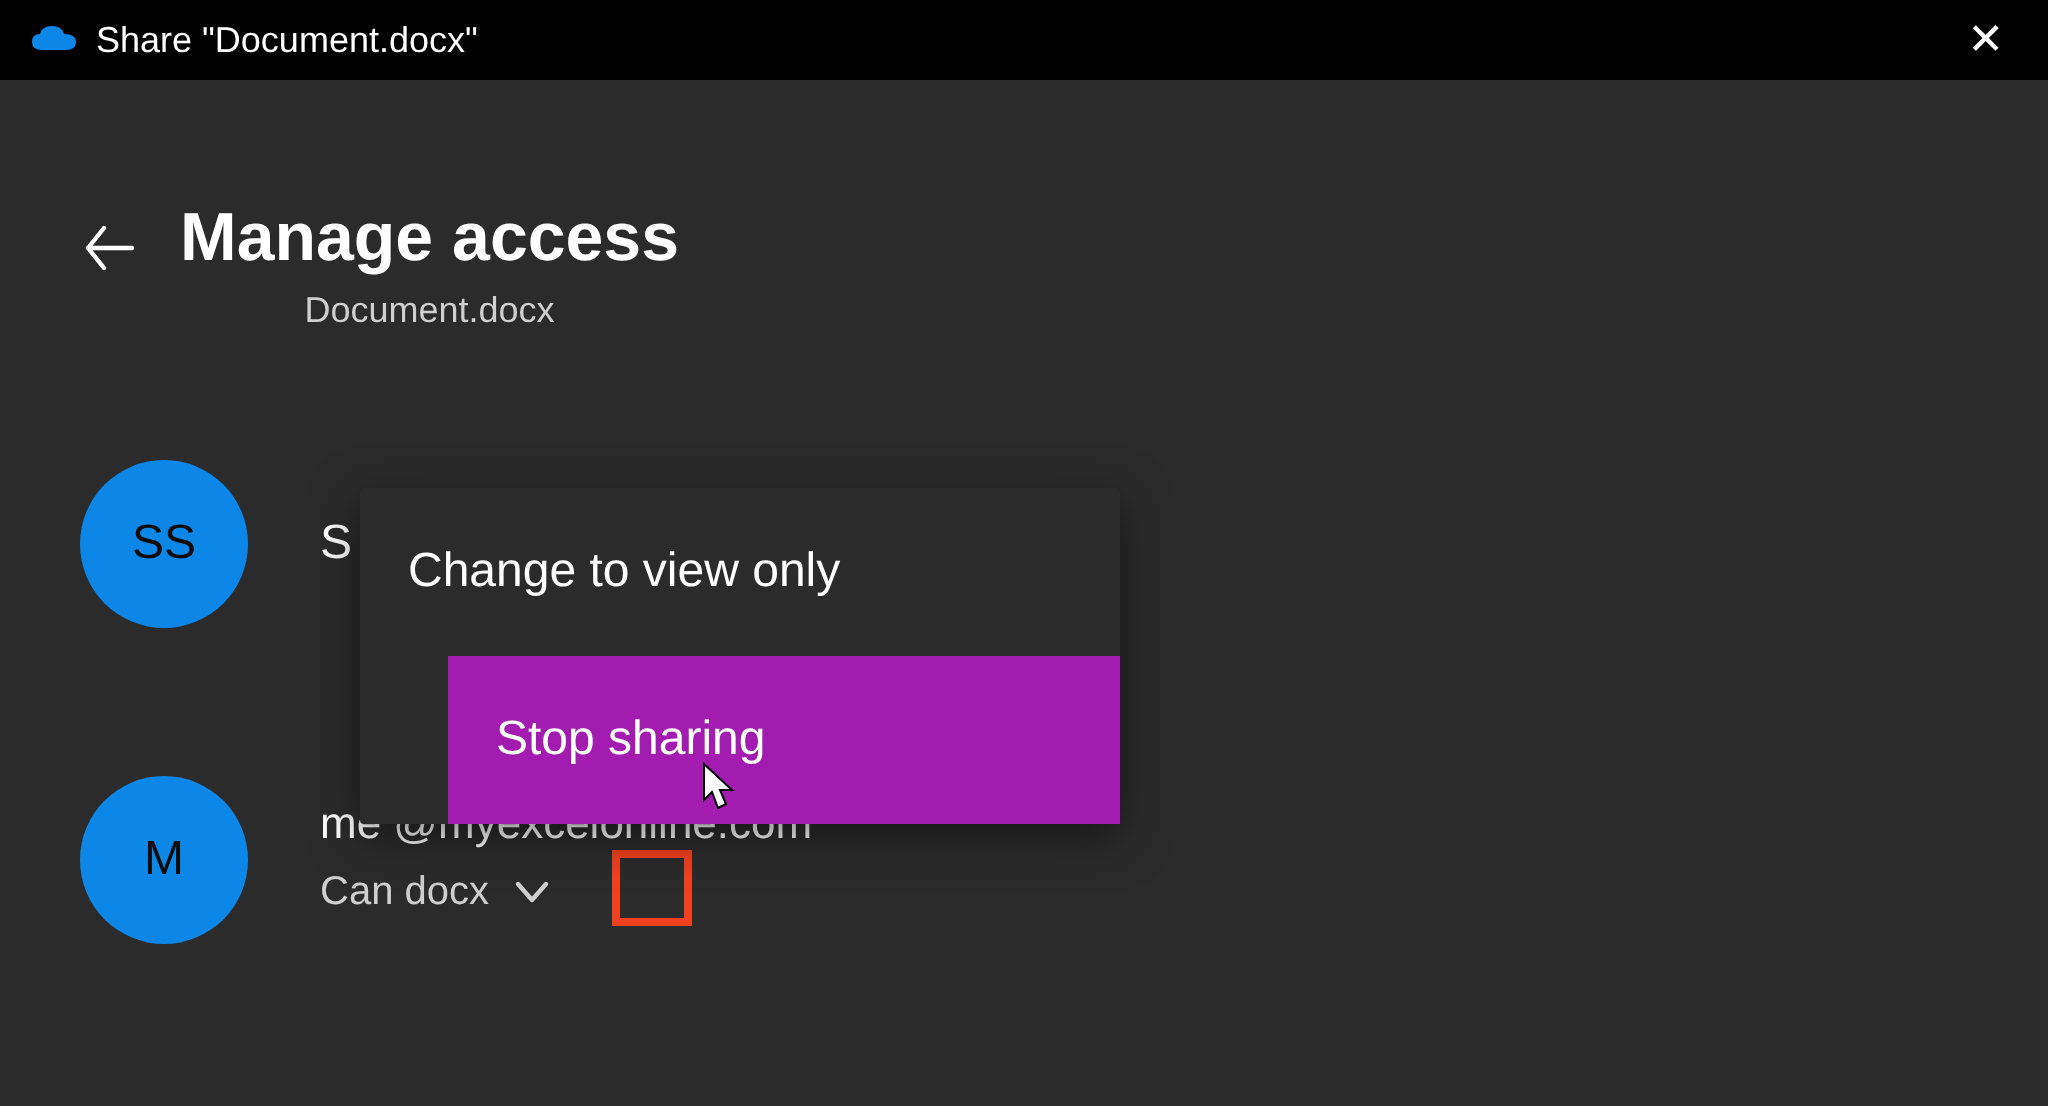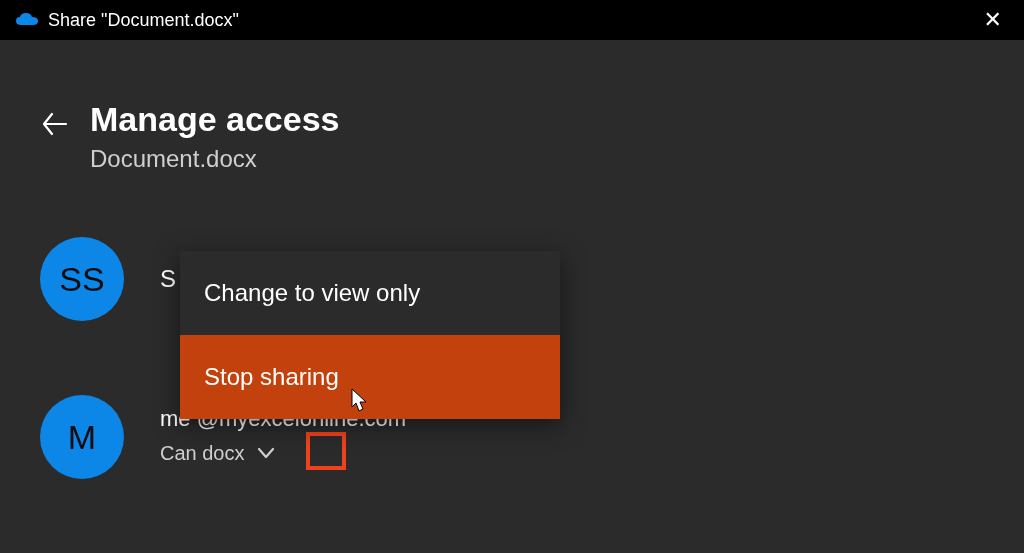--- a/index.html
+++ b/index.html
@@ -48,6 +48,7 @@
       display: flex;
       align-items: flex-start;
       gap: 22px;
+      text-align: center;
     }
     .back-arrow {
       margin-top: 10px;

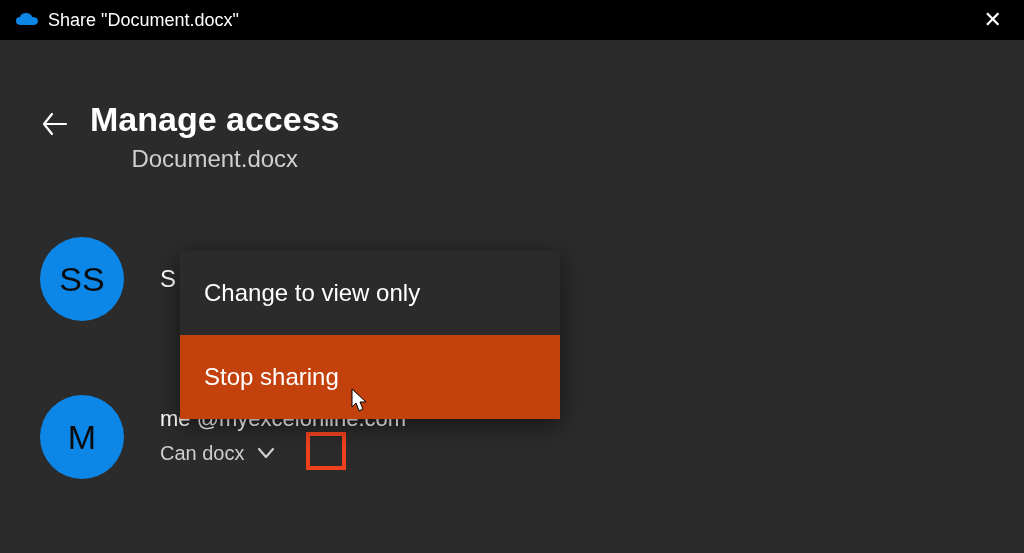--- a/index.html
+++ b/index.html
@@ -61,7 +61,7 @@
       color: #fff;
     }
     .subtitle {
-      font-size: 24px;
+      font-size: 18px;
       color: #cfcfcf;
       margin-top: 6px;
     }

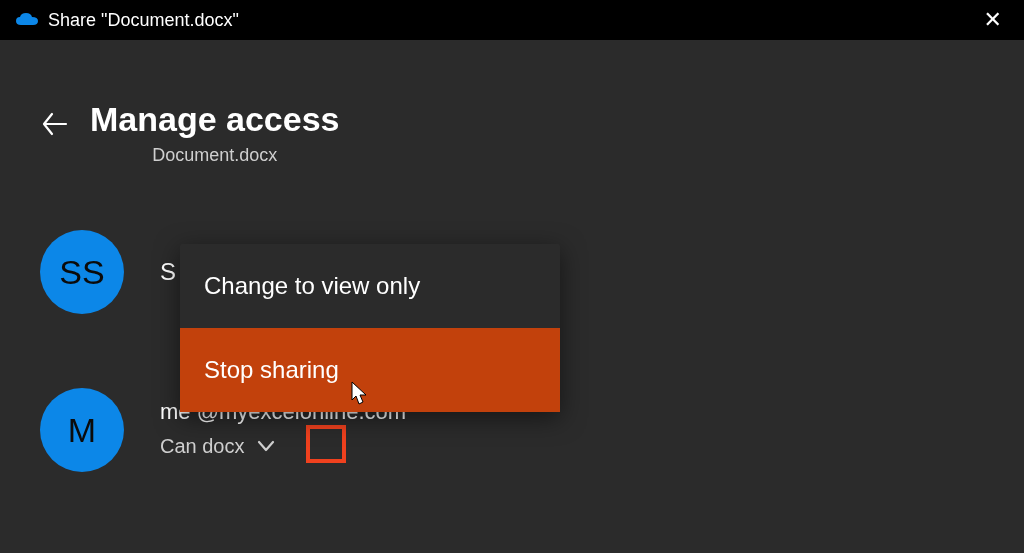--- a/index.html
+++ b/index.html
@@ -84,7 +84,7 @@
       align-items: center;
       justify-content: center;
       color: #0b0b0b;
-      font-size: 34px;
+      font-size: 24px;
       font-weight: 500;
       flex-shrink: 0;
     }

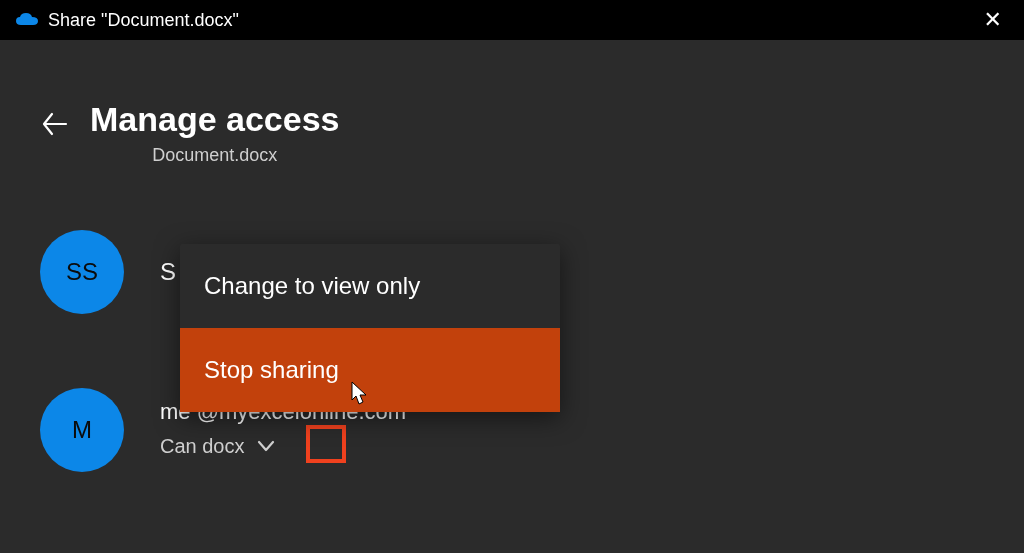--- a/index.html
+++ b/index.html
@@ -135,7 +135,8 @@
       cursor: pointer;
     }
     .dropdown-menu .item.hover {
-      background: #c2410c;
+      background: #a21caf;
+      margin-left: 44px;
     }
     .cursor {
       position: absolute;

